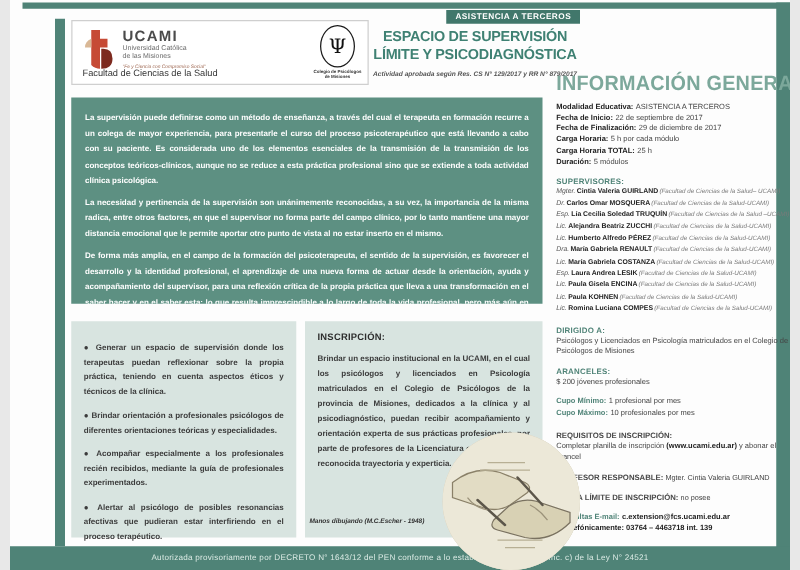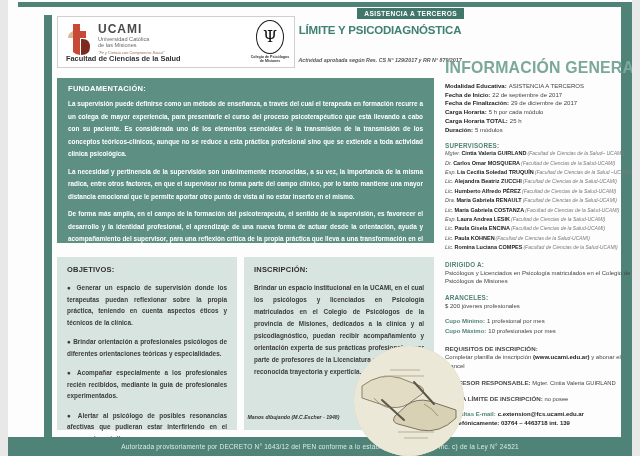--- a/index.html
+++ b/index.html
@@ -109,6 +109,7 @@
   <div class="title-block">
     <div class="badge">ASISTENCIA A TERCEROS</div>
     <div class="main-title">
+      <div>ESPACIO DE SUPERVISIÓN</div>
       <div>LÍMITE Y PSICODIAGNÓSTICA</div>
     </div>
     <div class="approval">Actividad aprobada según Res. CS N° 129/2017 y RR N° 879/2017</div>

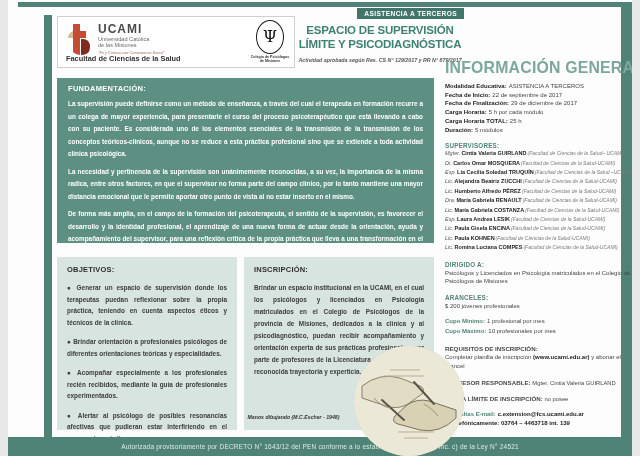--- a/index.html
+++ b/index.html
@@ -19,7 +19,7 @@
   .ucami-name{position:absolute;left:40px;top:5px;font-size:12px;font-weight:bold;color:#4a4a4a;letter-spacing:1px;}
   .ucami-sub{position:absolute;left:40px;top:19px;font-size:5.6px;color:#6a6a6a;line-height:6.4px;}
   .ucami-tag{position:absolute;left:40px;top:33px;font-size:3.9px;color:#a06a55;font-style:italic;}
-  .fac{position:absolute;left:8px;bottom:4px;font-size:7.4px;font-weight:bold;color:#333;}
+  .fac{position:absolute;left:8px;bottom:4px;font-size:7.4px;font-weight:normal;color:#333;}
   .psi-wrap{position:absolute;left:192px;top:3px;width:40px;text-align:center;}
   .psi-ellipse{width:26px;height:32px;border:1.6px solid #1c1c1c;border-radius:50%;margin:0 auto;
                display:flex;align-items:center;justify-content:center;background:#fff;}

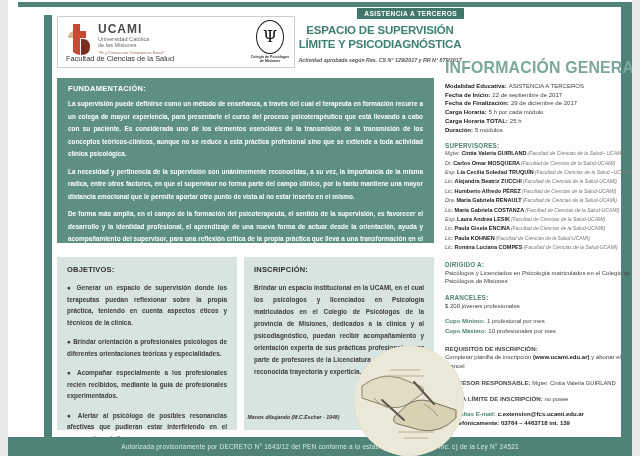--- a/index.html
+++ b/index.html
@@ -116,7 +116,6 @@
   </div>
 
   <div class="fund">
-    <h3>FUNDAMENTACIÓN:</h3>
     <p>La supervisión puede definirse como un método de enseñanza, a través del cual el terapeuta en formación recurre a un colega de mayor experiencia, para presentarle el curso del proceso psicoterapéutico que está llevando a cabo con su paciente. Es considerada uno de los elementos esenciales de la transmisión de la transmisión de los conceptos teóricos-clínicos, aunque no se reduce a esta práctica profesional sino que se extiende a toda actividad clínica psicológica.</p>
     <p>La necesidad y pertinencia de la supervisión son unánimemente reconocidas, a su vez, la importancia de la misma radica, entre otros factores, en que el supervisor no forma parte del campo clínico, por lo tanto mantiene una mayor distancia emocional que le permite aportar otro punto de vista al no estar inserto en el mismo.</p>
     <p>De forma más amplia, en el campo de la formación del psicoterapeuta, el sentido de la supervisión, es favorecer el desarrollo y la identidad profesional, el aprendizaje de una nueva forma de actuar desde la orientación, ayuda y acompañamiento del supervisor, para una reflexión crítica de la propia práctica que lleva a una transformación  en el saber hacer y en el saber esta; lo que resulta imprescindible a lo largo de toda la vida profesional, pero más aún en los inicios de este camino.</p>

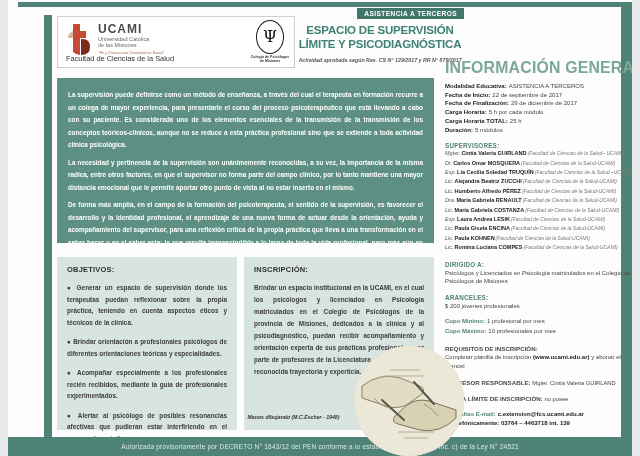--- a/index.html
+++ b/index.html
@@ -122,7 +122,6 @@
   </div>
 
   <div class="lightbox obj">
-    <h3>OBJETIVOS:</h3>
     <div class="item">● Generar un espacio de supervisión donde los terapeutas puedan reflexionar sobre la propia práctica, teniendo en cuenta aspectos éticos y técnicos de la clínica.</div>
     <div class="item">● Brindar orientación a profesionales psicólogos de diferentes orientaciones teóricas y especialidades.</div>
     <div class="item">● Acompañar especialmente a los profesionales recién recibidos, mediante la guía de profesionales experimentados.</div>

